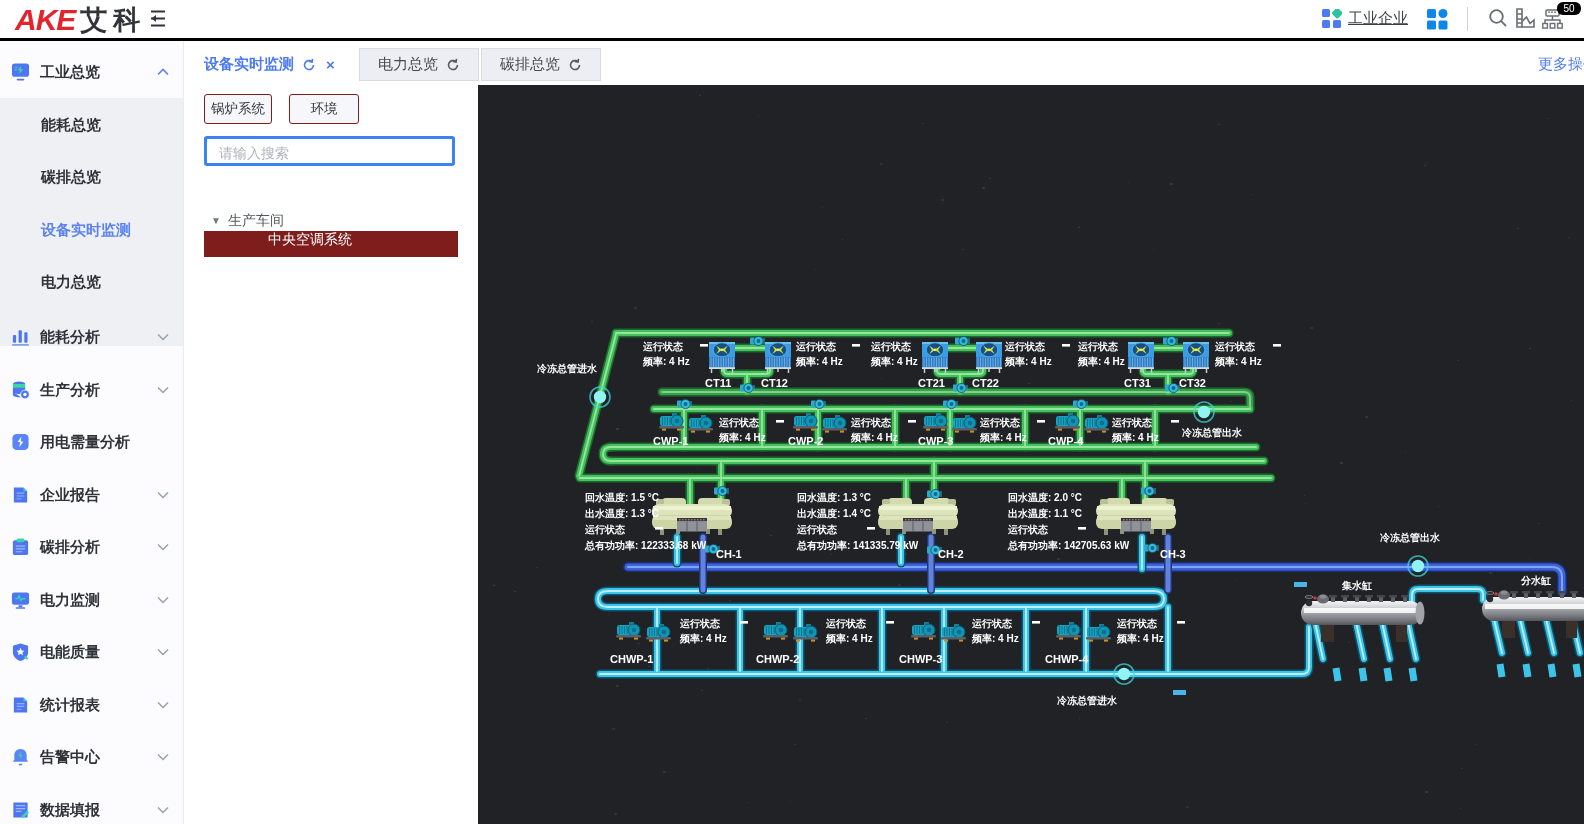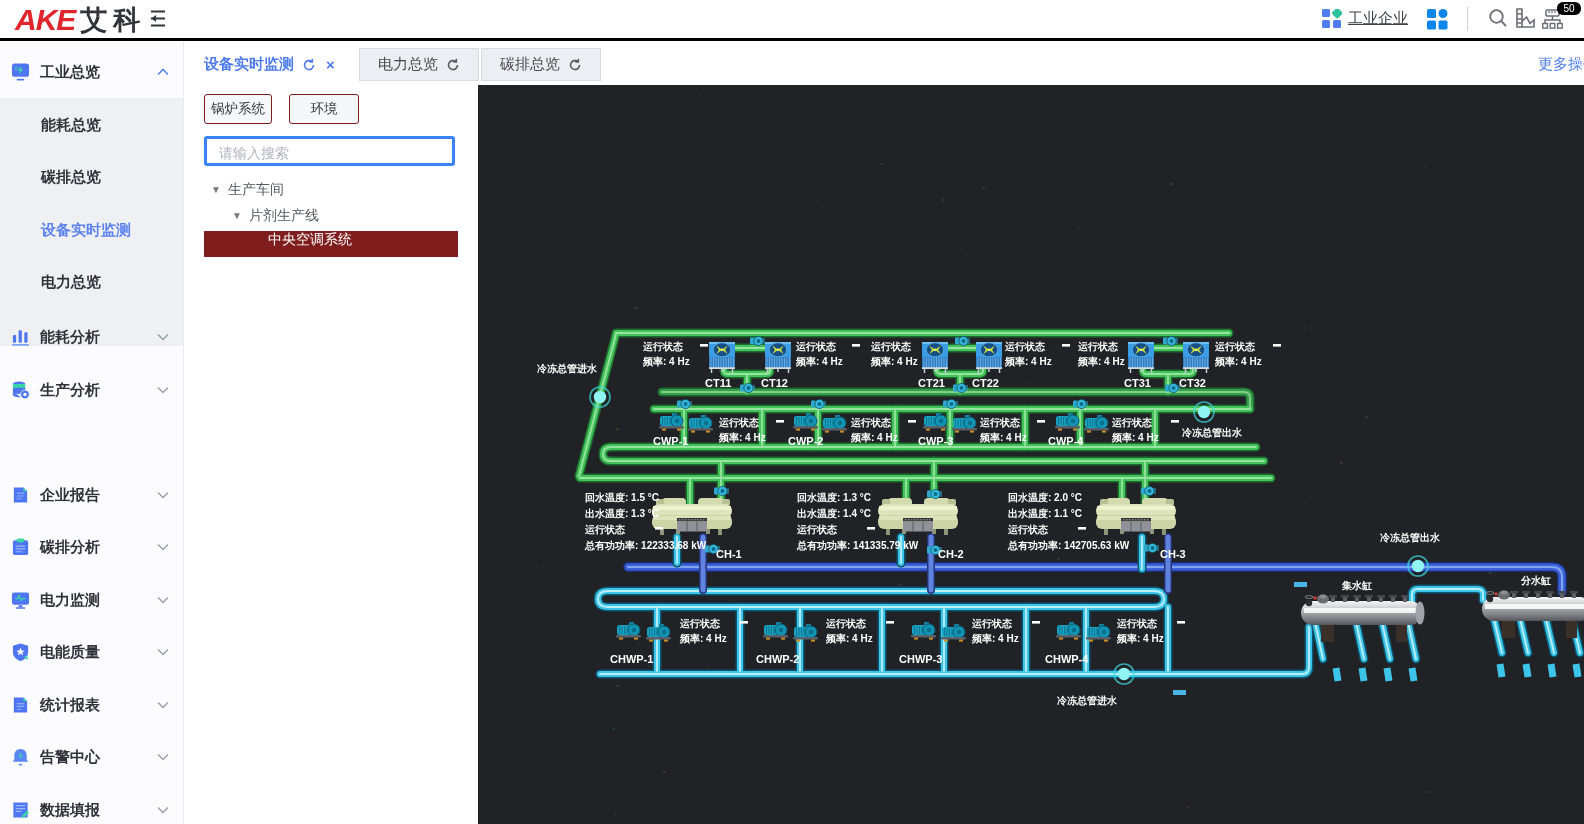--- a/index.html
+++ b/index.html
@@ -31,7 +31,7 @@
 .btn{position:absolute;top:9px;height:30px;border:1px solid #7f1d1d;background:#f6f7fa;border-radius:3px;font-size:13.5px;color:#36393f;display:flex;align-items:center;justify-content:center;white-space:nowrap;overflow:hidden;}
 #search{position:absolute;left:19px;top:51px;width:251px;height:30px;border:3px solid #3b82f6;border-radius:3px;background:#fff;}
 #search span{position:absolute;left:12px;top:6px;color:#aeb3bd;font-size:14px;}
-.tnode{position:absolute;font-size:14px;color:#54585f;white-space:nowrap;}
+.tnode{position:absolute;font-size:14px;color:#54585f;white-space:nowrap;margin-top:31px;}
 .caret{display:inline-block;margin-right:7px;color:#74787f;font-size:10px;vertical-align:1px;}
 #sel{position:absolute;left:19px;top:146px;width:254px;height:26px;background:#7f1d1d;color:#fff;font-size:14px;display:flex;align-items:flex-start;}
 

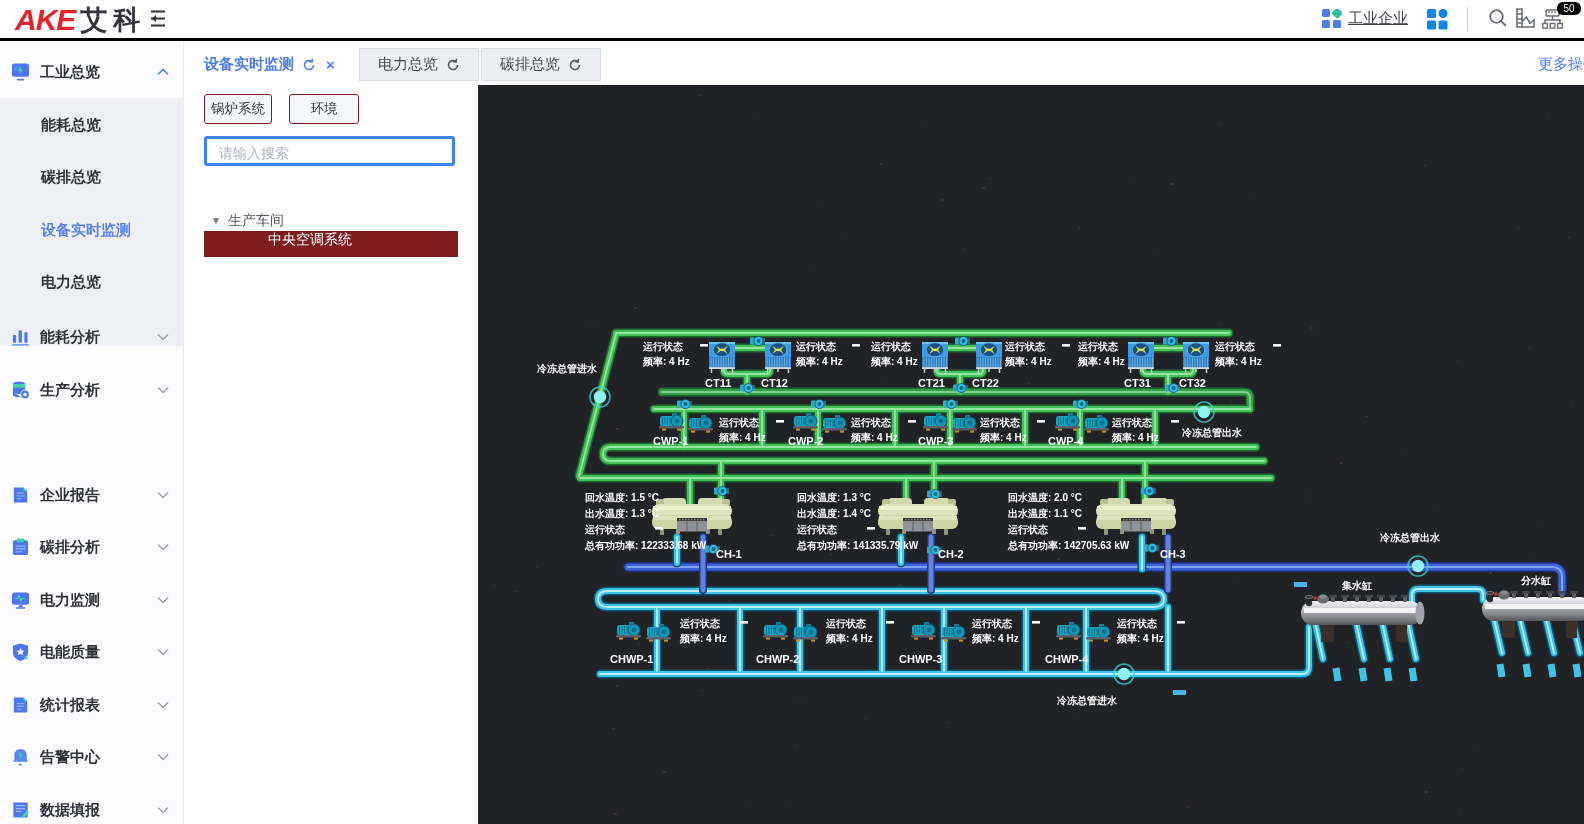--- a/index.html
+++ b/index.html
@@ -126,6 +126,13 @@
     <svg class="m-ar" style="width:12px;height:8px;" viewBox="0 0 12 8">
         <path d="M1 1.5 L6 6.5 L11 1.5" stroke="#9aa0ab" stroke-width="1.5" fill="none"></path>
       </svg>
+  </div>
+  <div class="m-item" style="top:381px;">
+    <svg class="m-ic" viewBox="0 0 20 20">
+      <rect x="1.5" y="1.5" width="17" height="17" rx="4.5" fill="#5a86f5"></rect>
+      <path d="M10.8 4.5 L7 10 H9.6 L8.8 15.5 L13 9.4 H10.3 Z" fill="#fff"></path>
+    </svg>
+    <span class="m-tx">用电需量分析</span>
   </div>
   <div class="m-item" style="top:434px;">
     <svg class="m-ic" viewBox="0 0 20 20">

